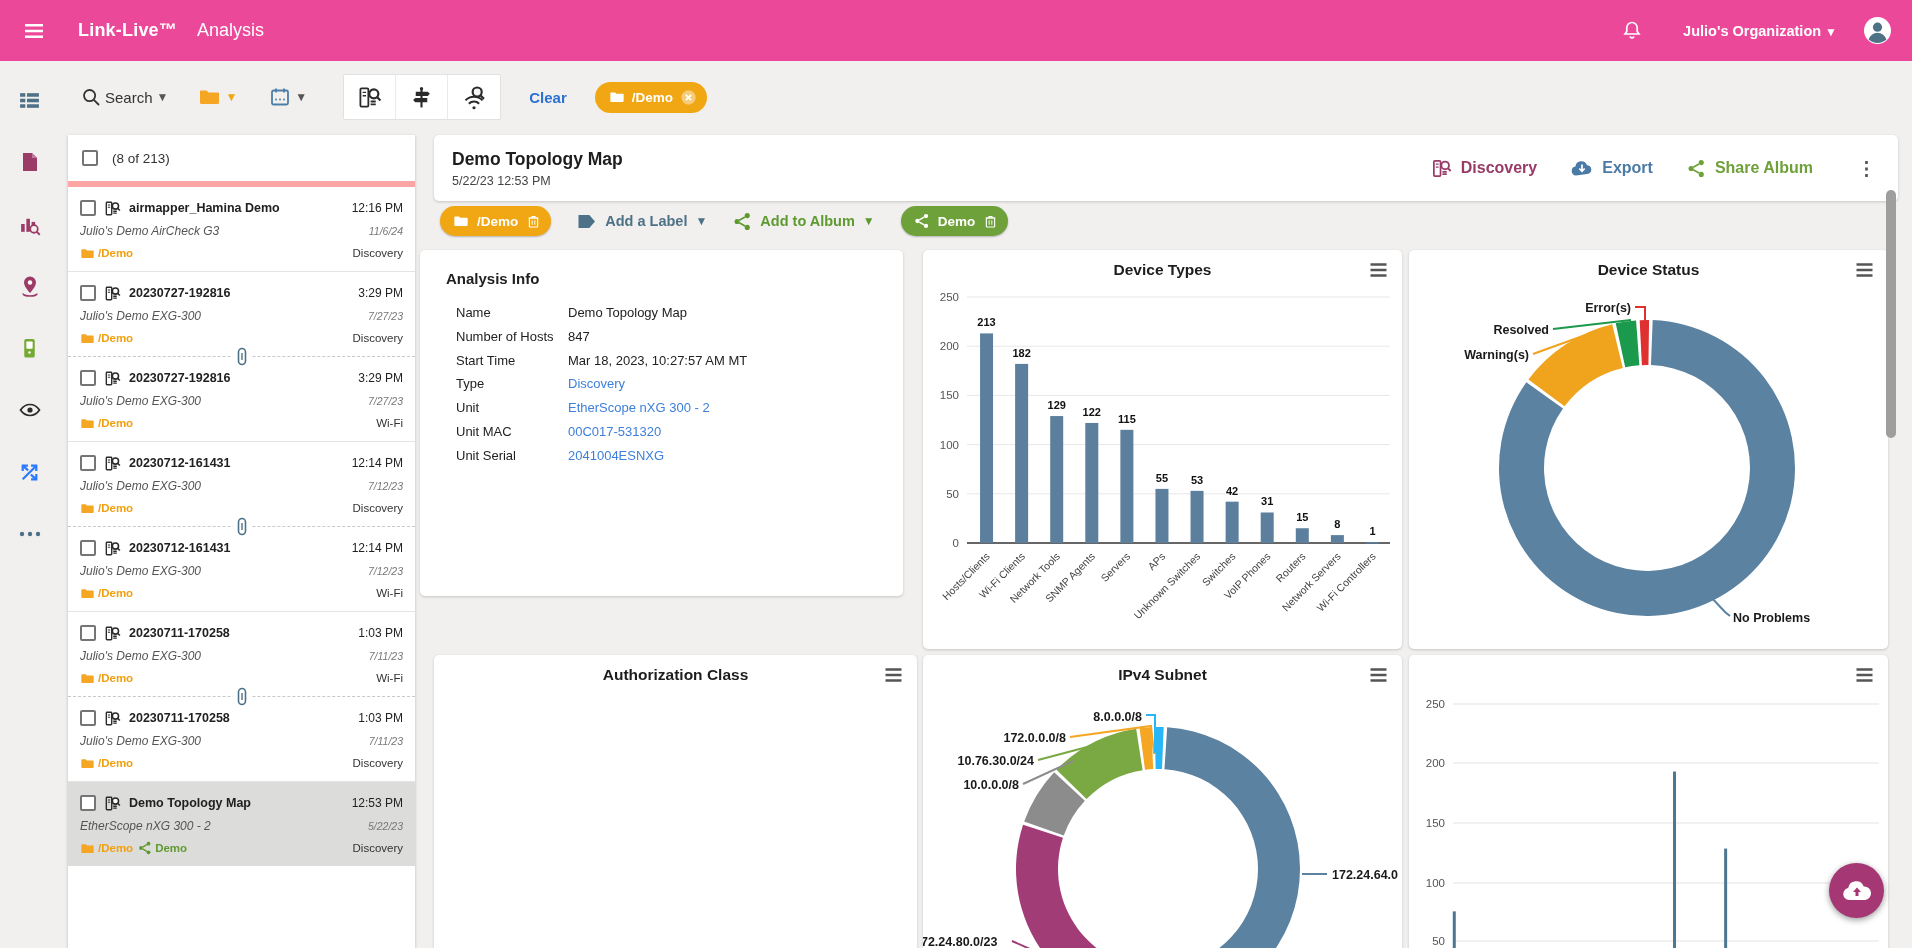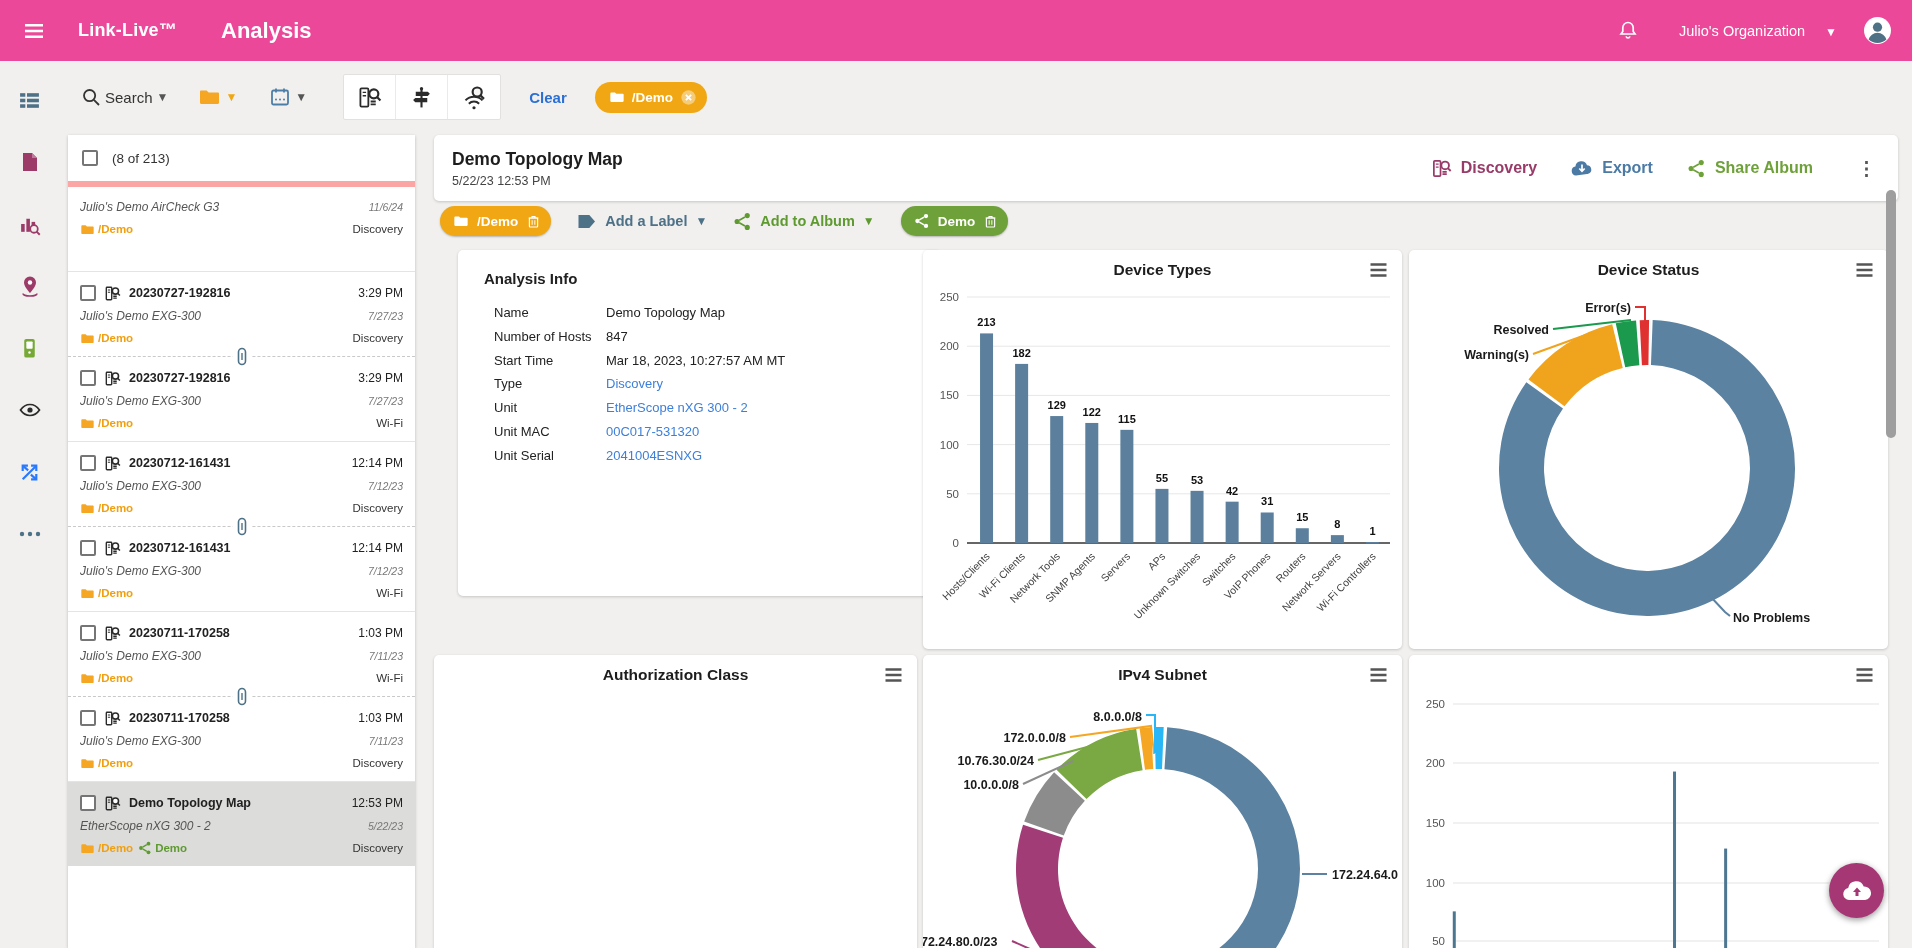--- a/index.html
+++ b/index.html
@@ -11,7 +11,7 @@
             display:flex; align-items:center; color:#fff; z-index:30; }
   #navbar .menu-btn { width:40px; height:40px; margin-left:14px; display:flex; align-items:center; justify-content:center; cursor:pointer; }
   .brand { font-size:18px; font-weight:bold; margin-left:24px; letter-spacing:.2px; }
-  .section-title { font-size:22px; font-weight:bold; margin-left:44px; }
+  .section-title { font-size:18px; font-weight:normal; margin-left:20px; }
   #navbar .spacer { flex:1; }
   .nav-bell { width:30px; height:30px; display:flex; align-items:center; justify-content:center; cursor:pointer; }
   .org-switcher { display:flex; align-items:flex-end; gap:20px; margin:0 26px 0 36px; cursor:pointer; font-size:14.5px; font-weight:normal; }

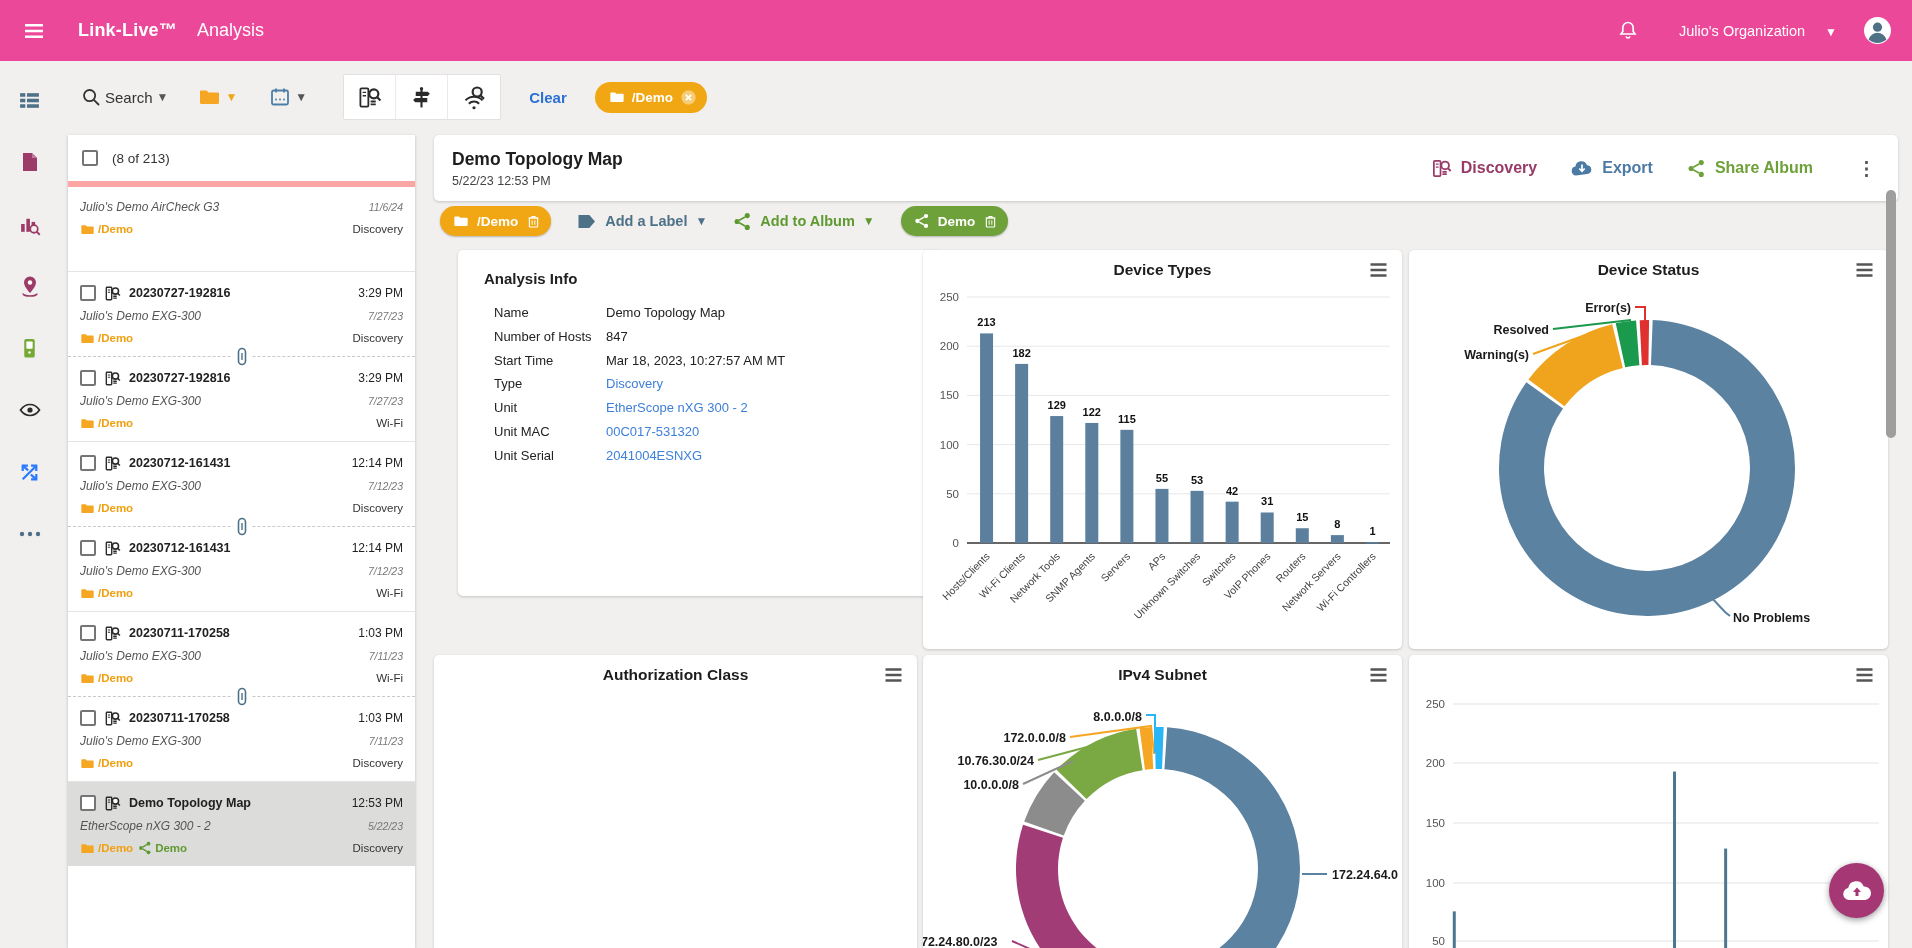--- a/index.html
+++ b/index.html
@@ -14,7 +14,7 @@
   .section-title { font-size:18px; font-weight:normal; margin-left:20px; }
   #navbar .spacer { flex:1; }
   .nav-bell { width:30px; height:30px; display:flex; align-items:center; justify-content:center; cursor:pointer; }
-  .org-switcher { display:flex; align-items:flex-end; gap:20px; margin:0 26px 0 36px; cursor:pointer; font-size:14.5px; font-weight:normal; }
+  .org-switcher { display:flex; align-items:flex-end; gap:4px; margin:0 26px 0 36px; cursor:pointer; font-size:14.5px; font-weight:bold; }
   .org-caret { font-size:12px; }
   .avatar-btn { margin-right:20px; cursor:pointer; display:flex; }
 

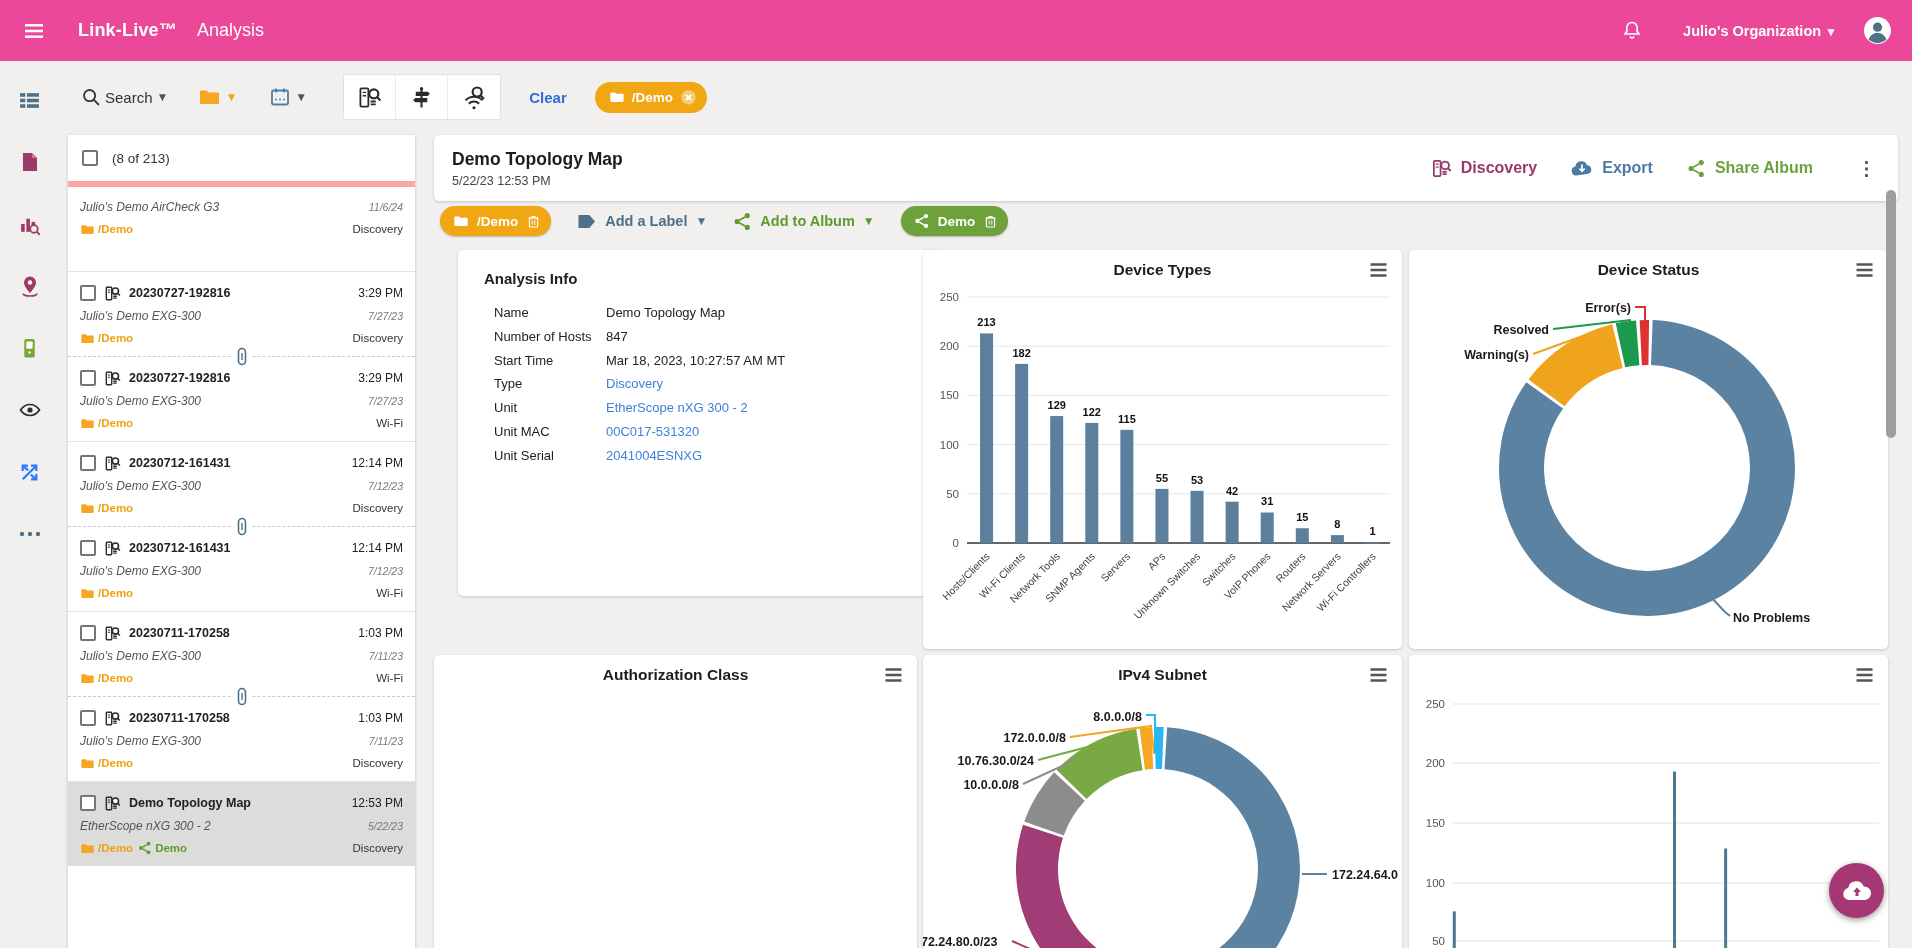--- a/index.html
+++ b/index.html
@@ -279,6 +279,18 @@
   </div>
   <div id="list-items">
       <div class="list-item">
+        <div class="li-l1">
+          <span class="cb"></span>
+          <svg width="17" height="17" viewBox="0 0 22 22">
+            <rect x="3" y="3" width="7" height="16" rx="1" fill="none" stroke="#2b2b2b" stroke-width="1.8"></rect>
+            <path d="M5 6.5h3M5 9.5h3" stroke="#2b2b2b" stroke-width="1.3"></path>
+            <path d="M12 14.5h4.5M12 17h4.5" stroke="#2b2b2b" stroke-width="1.8"></path>
+            <circle cx="14.8" cy="7.8" r="4" fill="#fff" stroke="#2b2b2b" stroke-width="2"></circle>
+            <path d="M17.6 10.6l3 3" stroke="#2b2b2b" stroke-width="2"></path>
+          </svg>
+          <span class="li-name">airmapper_Hamina Demo</span>
+          <span class="li-time">12:16 PM</span>
+        </div>
         <div class="li-l2">
           <span class="li-unit">Julio's Demo AirCheck G3</span>
           <span class="li-date">11/6/24</span>

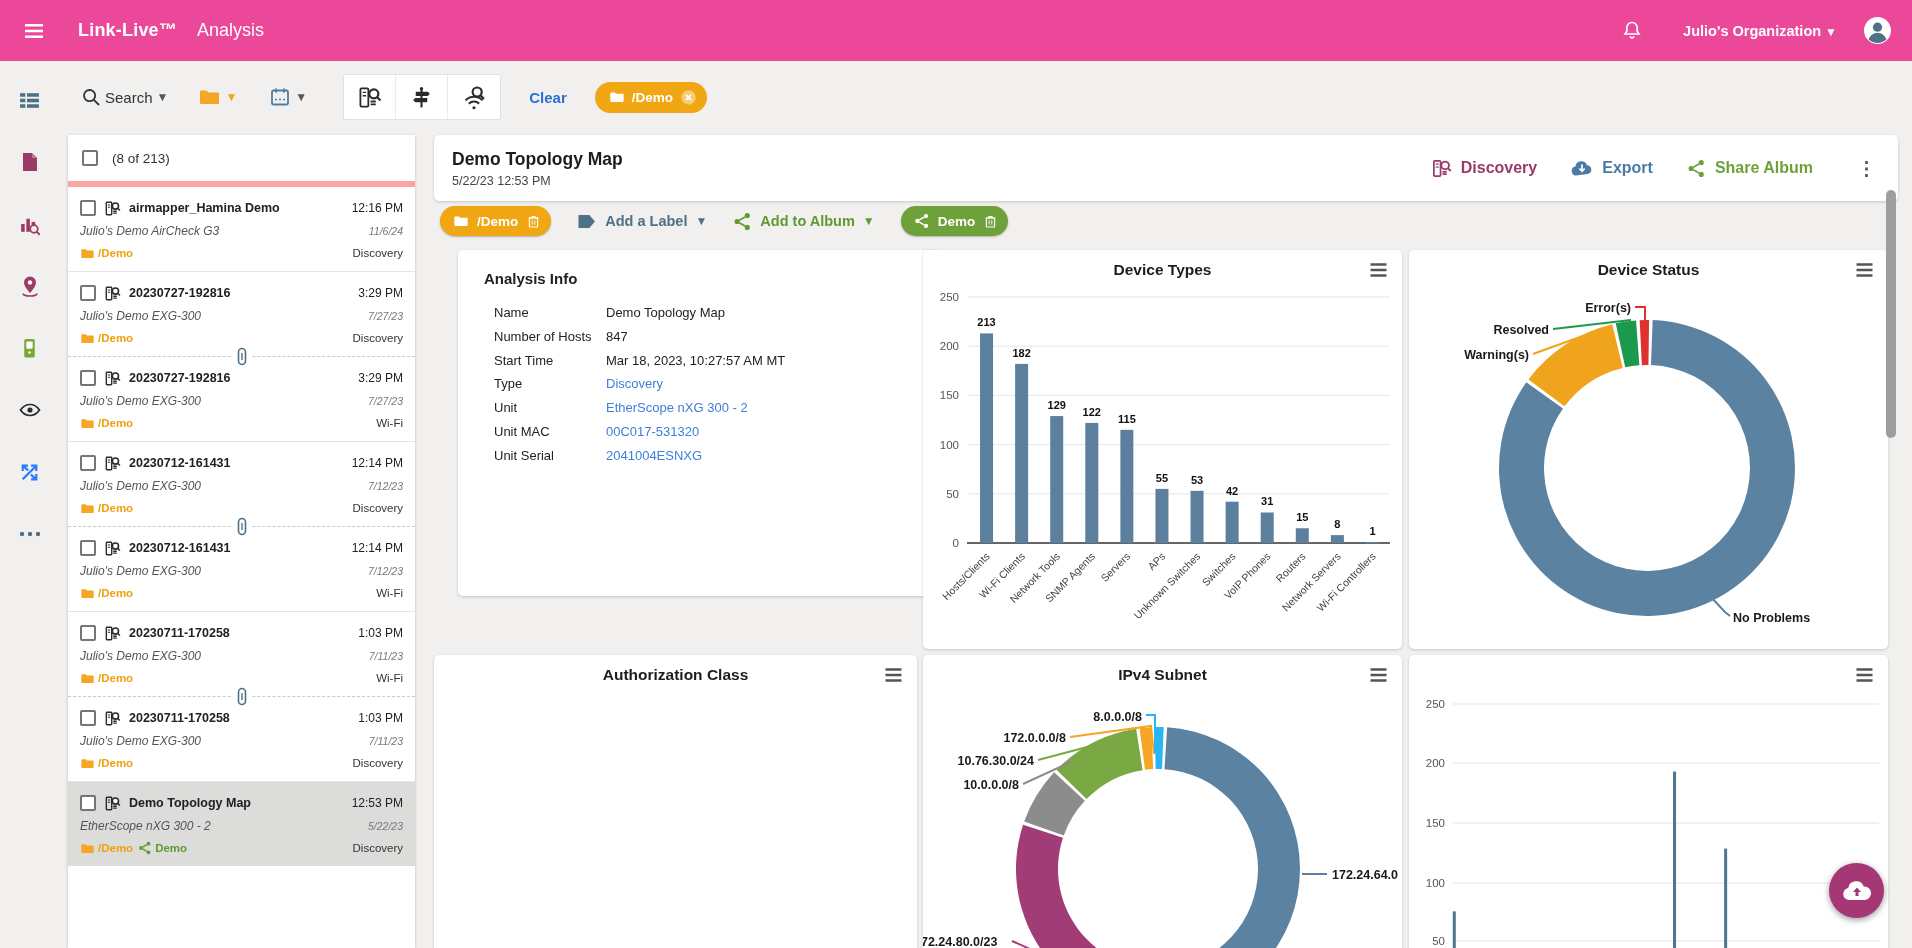--- a/index.html
+++ b/index.html
@@ -81,7 +81,7 @@
   .chart-title { position:absolute; top:11px; left:0; right:0; text-align:center; font-size:15.5px; font-weight:bold; color:#1d1d1d; }
   .card-burger { position:absolute; top:12px; right:14px; cursor:pointer; }
   .chart-svg { position:absolute; left:0; top:0; }
-  #card-analysis  { left:458px; top:250px; width:483px; height:346px; }
+  #card-analysis  { left:420px; top:250px; width:483px; height:346px; }
   #card-devtypes  { left:923px; top:250px; width:479px; height:399px; overflow:hidden; }
   #card-devstatus { left:1409px; top:250px; width:479px; height:399px; overflow:hidden; }
   #card-auth      { left:434px; top:655px; width:483px; height:320px; overflow:hidden; }

